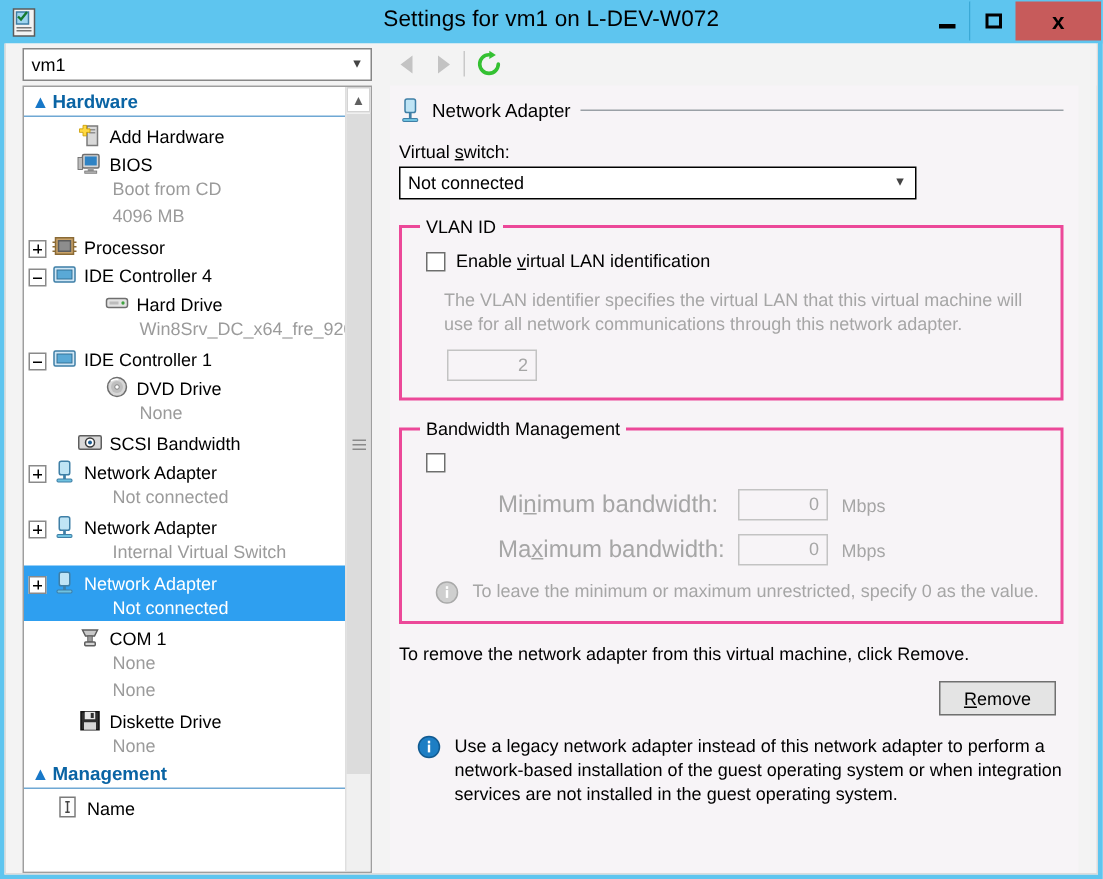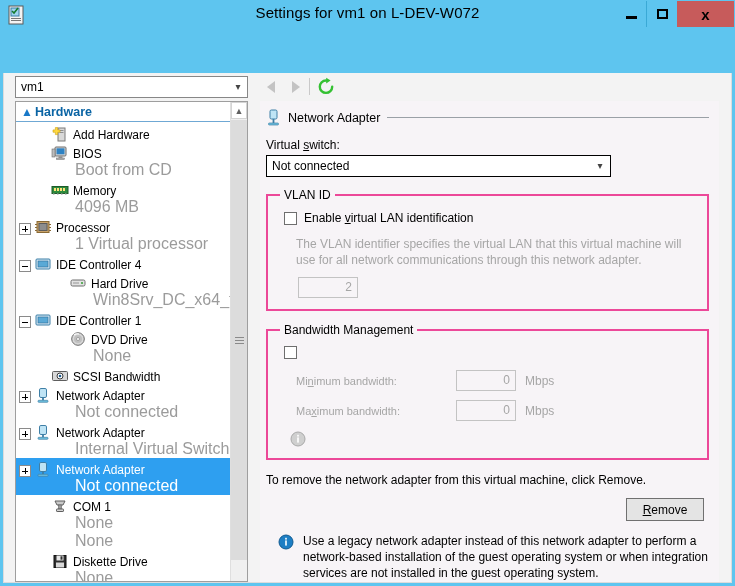--- a/index.html
+++ b/index.html
@@ -15,7 +15,7 @@
   #window {
     position:absolute; inset:0;
     background:#5ec5ef;
-    display:flex; flex-direction:column;gap:44px;
+    display:flex; flex-direction:column;
   }
 
   

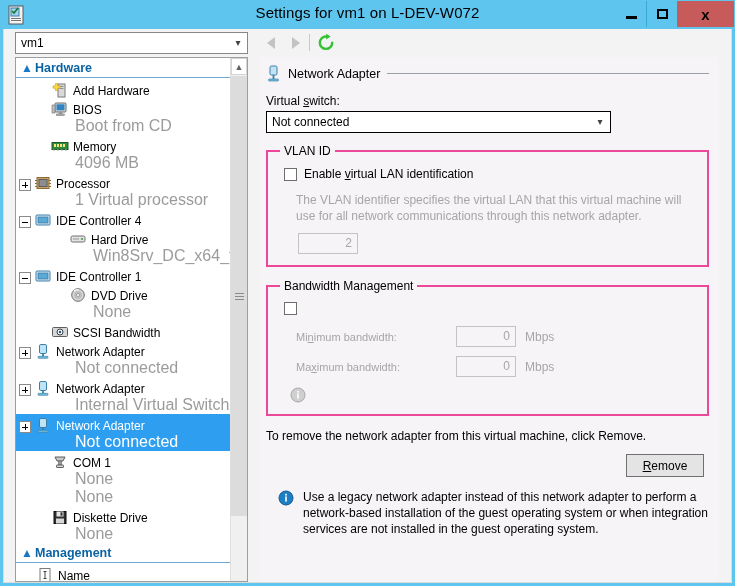--- a/index.html
+++ b/index.html
@@ -109,7 +109,7 @@
   .ico { width:18px; height:16px; flex:0 0 18px; margin-right:4px; display:block; }
   .node-label { font-size:12px; white-space:nowrap; }
   .node-sub {
-    font-size:16px; color:#9b9b9b; height:18px; line-height:18px;
+    font-size:12px; color:#9b9b9b; height:18px; line-height:18px;
     white-space:nowrap;
   }
   .node-sub.sel { color:#fff; background:#2e9ff0; }

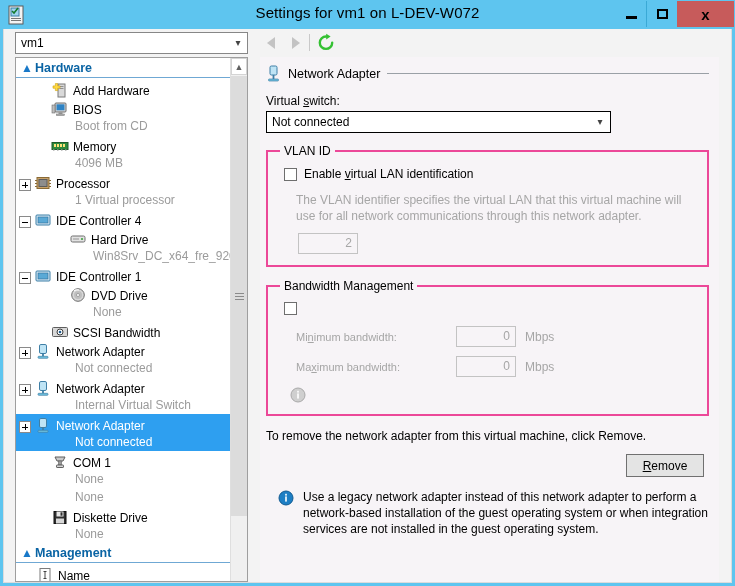--- a/index.html
+++ b/index.html
@@ -273,21 +273,6 @@
               <div class="node-sub sub-i2">Boot from CD</div>
             </div>
             <div class="node">
-              <div class="node-row indent-1">
-                <span class="expander none"></span>
-                <svg class="ico" viewBox="0 0 18 16">
-                  <rect x="1" y="4.5" width="16" height="7" fill="#2e8b3d" stroke="#1d5a28"></rect>
-                  <rect x="3" y="6" width="2" height="3" fill="#ffe27a"></rect>
-                  <rect x="6" y="6" width="2" height="3" fill="#ffe27a"></rect>
-                  <rect x="9" y="6" width="2" height="3" fill="#ffe27a"></rect>
-                  <rect x="12" y="6" width="2" height="3" fill="#ffe27a"></rect>
-                  <rect x="2" y="11.5" width="1.5" height="1.5" fill="#c0c0c0"></rect>
-                  <rect x="6" y="11.5" width="1.5" height="1.5" fill="#c0c0c0"></rect>
-                  <rect x="10" y="11.5" width="1.5" height="1.5" fill="#c0c0c0"></rect>
-                  <rect x="14" y="11.5" width="1.5" height="1.5" fill="#c0c0c0"></rect>
-                </svg>
-                <span class="node-label">Memory</span>
-              </div>
               <div class="node-sub sub-i2">4096 MB</div>
             </div>
             <div class="node">

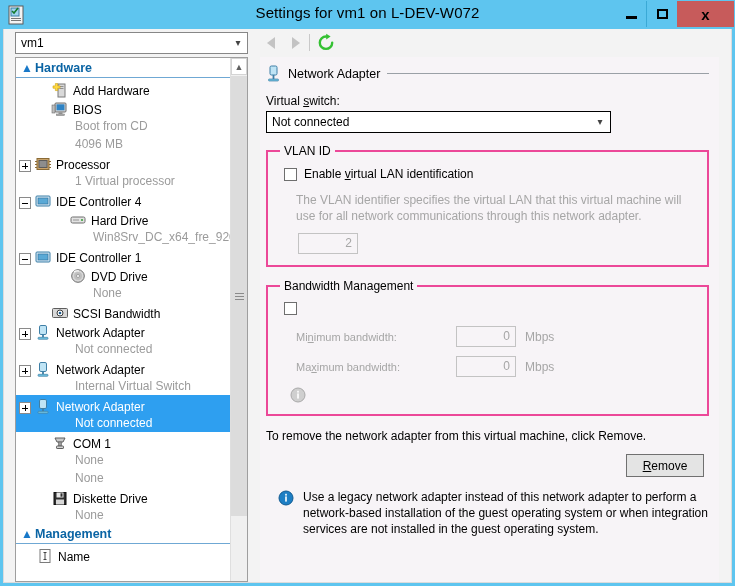--- a/index.html
+++ b/index.html
@@ -293,7 +293,6 @@
                 </svg>
                 <span class="node-label">Processor</span>
               </div>
-              <div class="node-sub sub-i2">1 Virtual processor</div>
             </div>
             <div class="node">
               <div class="node-row ">

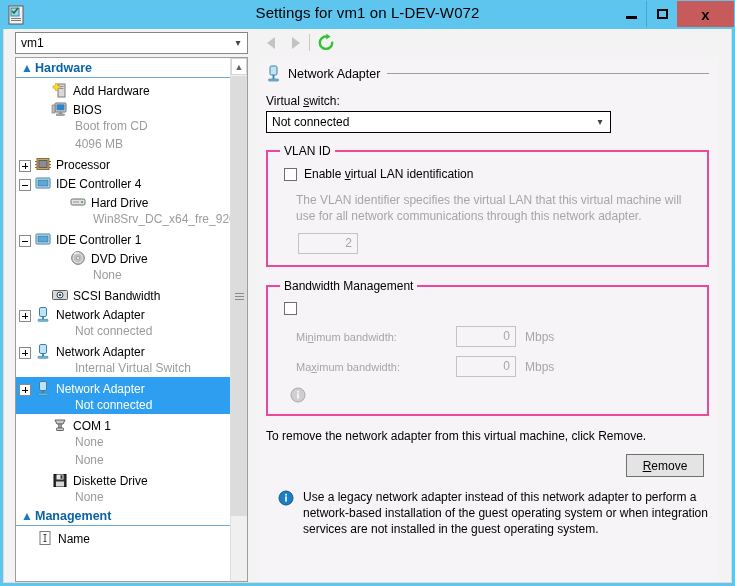--- a/index.html
+++ b/index.html
@@ -173,7 +173,7 @@
   }
   .vlan-box { margin-left:20px; }
   .bw-row { display:flex; align-items:center; margin:0 0 9px 18px; }
-  .bw-row .bw-lab { width:160px; font-size:11px; }
+  .bw-row .bw-lab { width:160px; font-size:16px;margin-left:36px; }
   .bw-row .unit { margin-left:9px; font-size:12px; }
   .info-row { display:flex; align-items:flex-start; gap:9px; margin-left:12px; }
   .info-txt { font-size:12px; line-height:16px; }

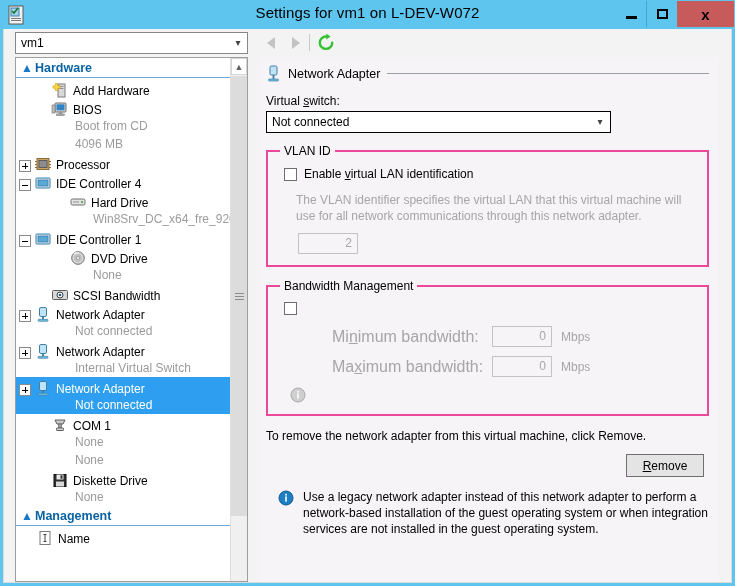--- a/index.html
+++ b/index.html
@@ -506,6 +506,7 @@
               <rect x="7.2" y="6.4" width="1.6" height="5.2" fill="#fff"></rect>
               <rect x="7.2" y="3.8" width="1.6" height="1.8" fill="#fff"></rect>
             </svg>
+            <span class="info-txt dim">To leave the minimum or maximum unrestricted, specify 0 as the value.</span>
           </div>
         </fieldset>
 

